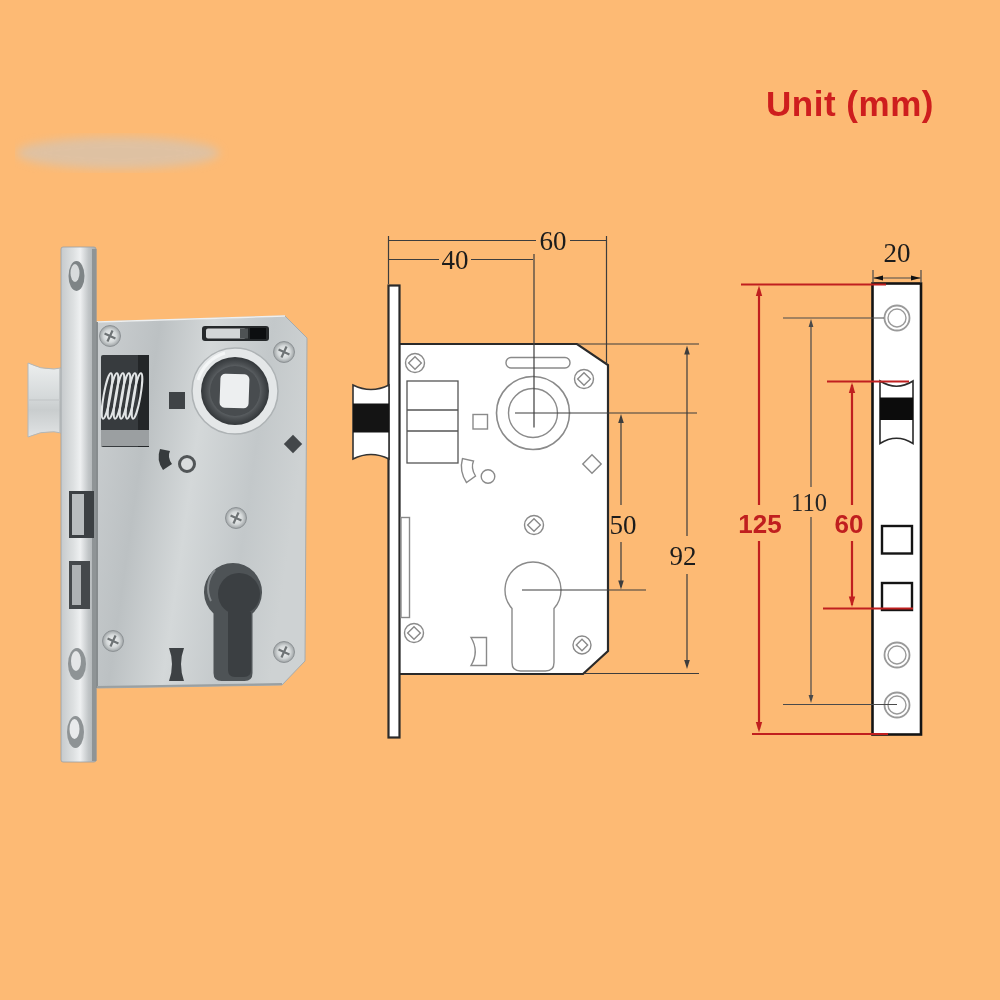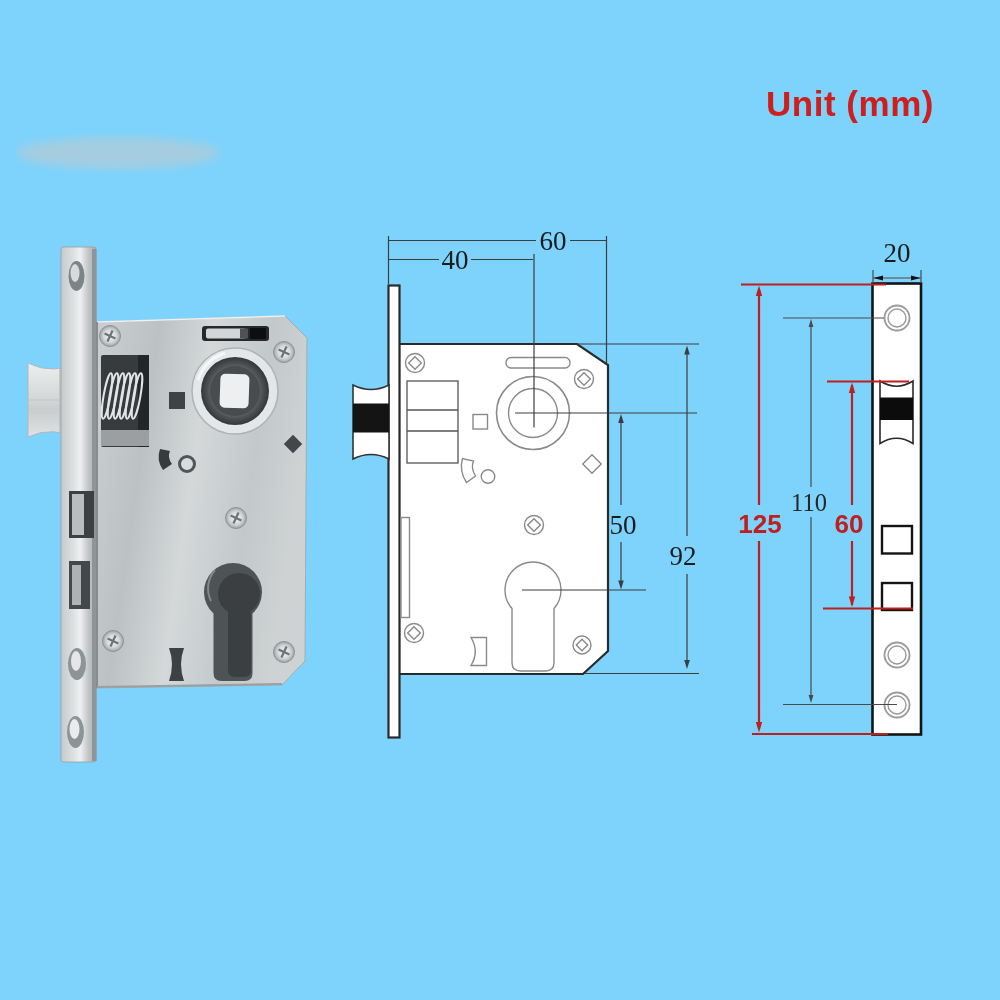--- a/index.html
+++ b/index.html
@@ -3,7 +3,7 @@
 <meta charset="utf-8">
 <style>
   html,body{margin:0;padding:0;background:#fff;}
-  .canvas{position:relative;width:1000px;height:1000px;background:#7dd3fc;overflow:hidden;
+  .canvas{position:relative;width:1000px;height:1000px;background:#fdba74;overflow:hidden;
           font-family:"Liberation Sans",sans-serif;}
   .title{position:absolute;left:745px;top:84px;width:210px;text-align:center;
          font-weight:bold;font-size:35px;color:#ce1e1e;letter-spacing:0.5px;}

